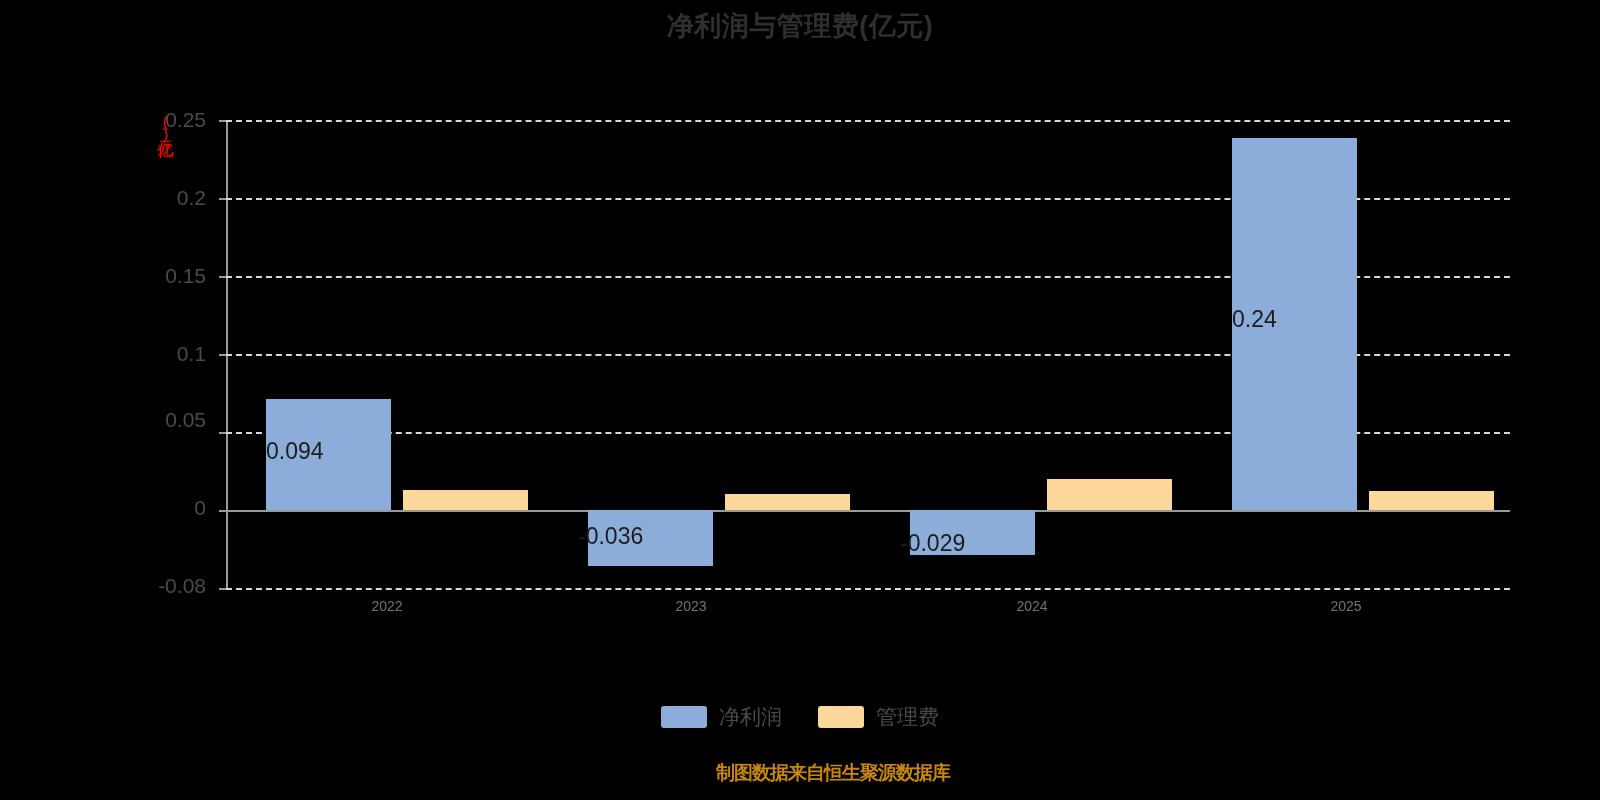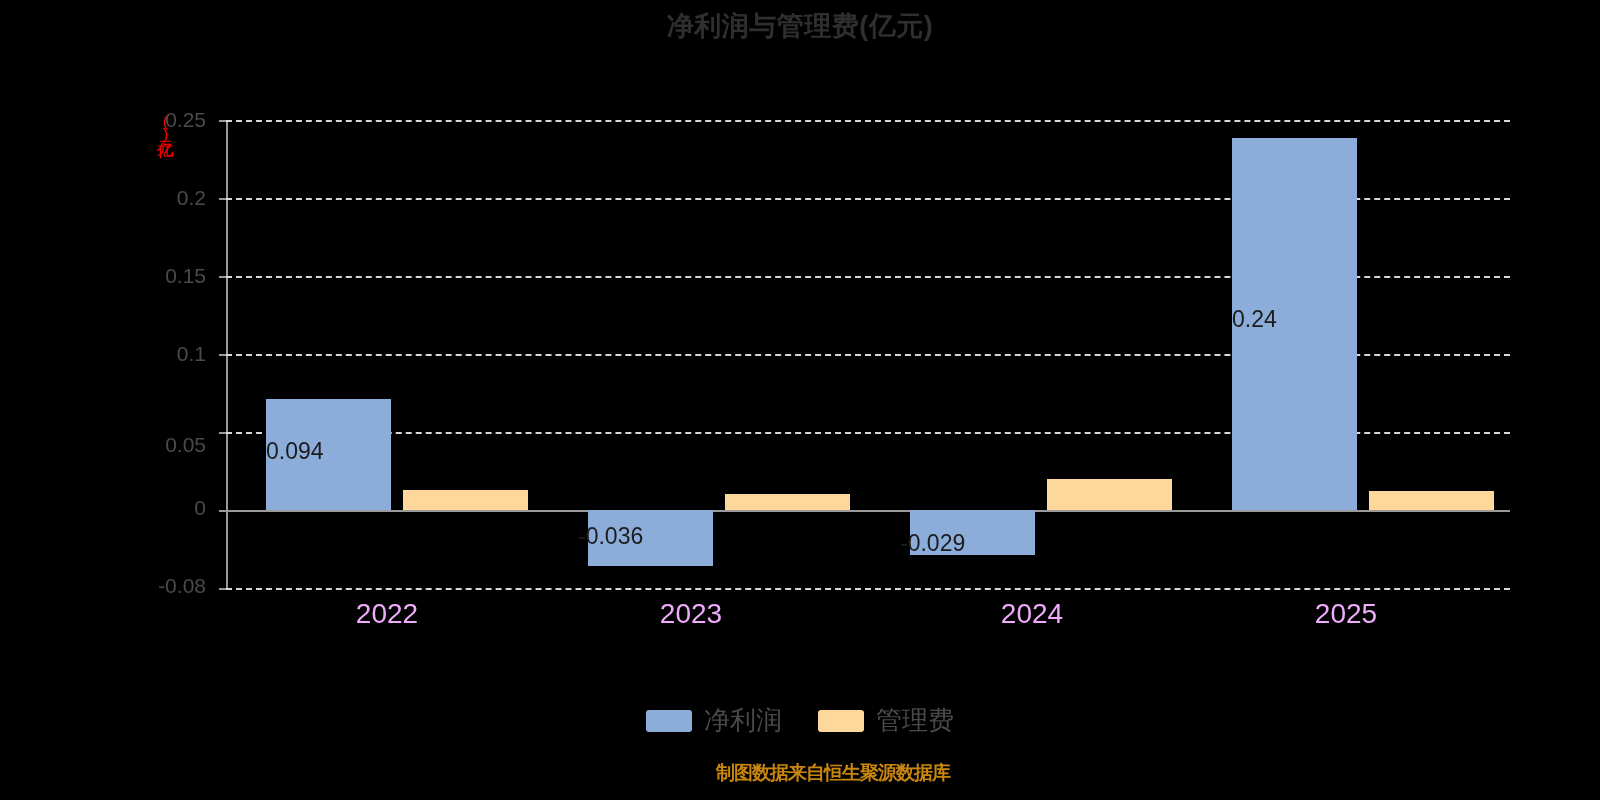--- a/index.html
+++ b/index.html
@@ -170,7 +170,7 @@
 <div class="ytick-label" style="left:6px; top:186px;">0.2</div>
 <div class="ytick-label" style="left:6px; top:264px;">0.15</div>
 <div class="ytick-label" style="left:6px; top:342px;">0.1</div>
-<div class="ytick-label" style="left:6px; top:433px;">0.05</div>
+<div class="ytick-label" style="left:6px; top:408px;">0.05</div>
 <div class="ytick-label" style="left:6px; top:496px;">0</div>
 <div class="ytick-label" style="left:6px; top:574px;">-0.08</div>
 

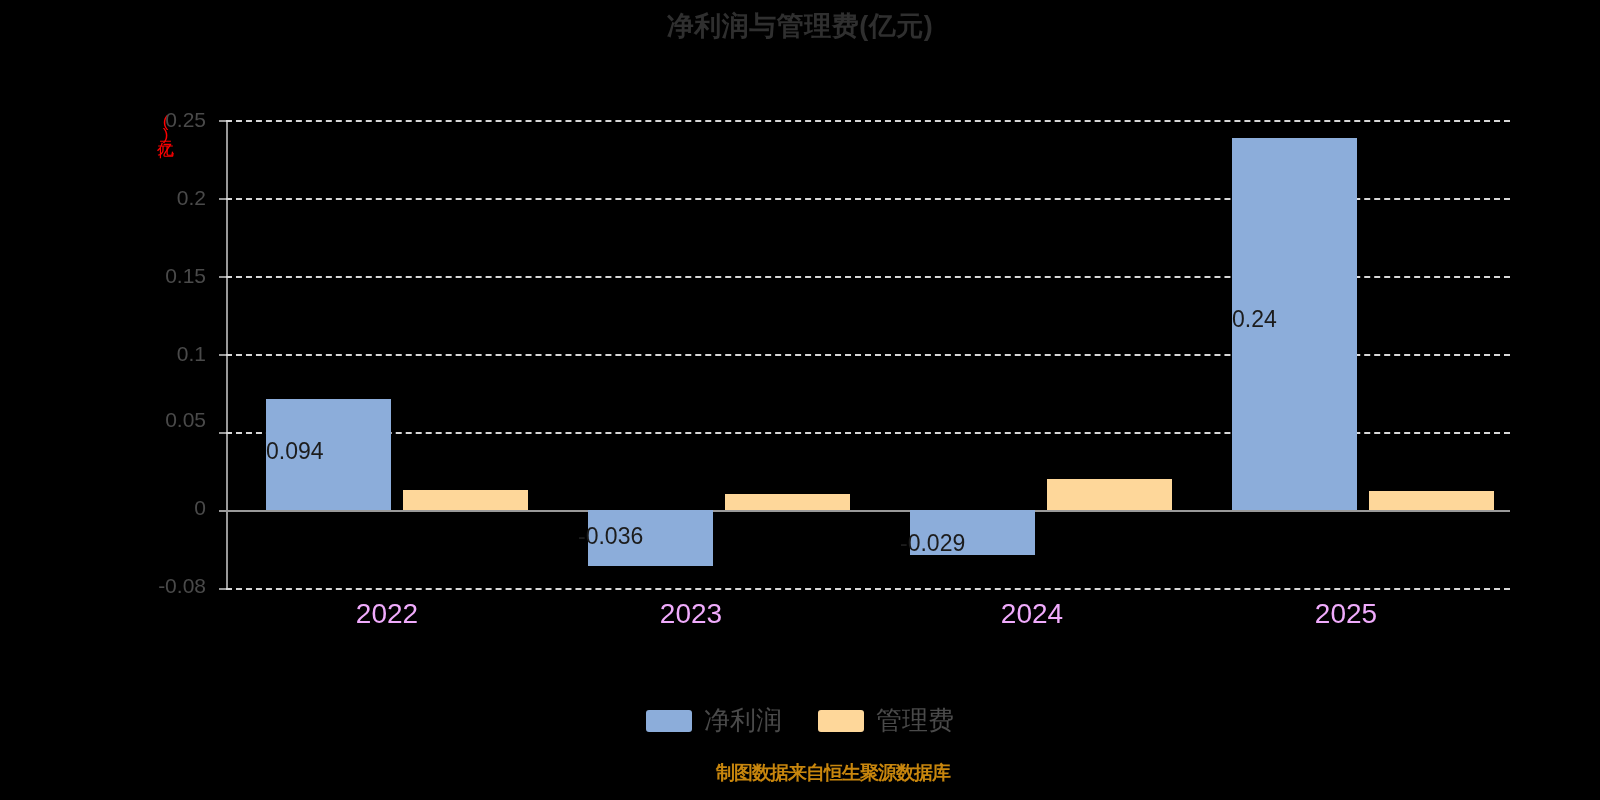--- a/index.html
+++ b/index.html
@@ -113,8 +113,8 @@
     top: 598px;
     width: 160px;
     text-align: center;
-    font-size: 28px;
-    color: #f0abfc;
+    font-size: 14px;
+    color: #737373;
   }
 
   

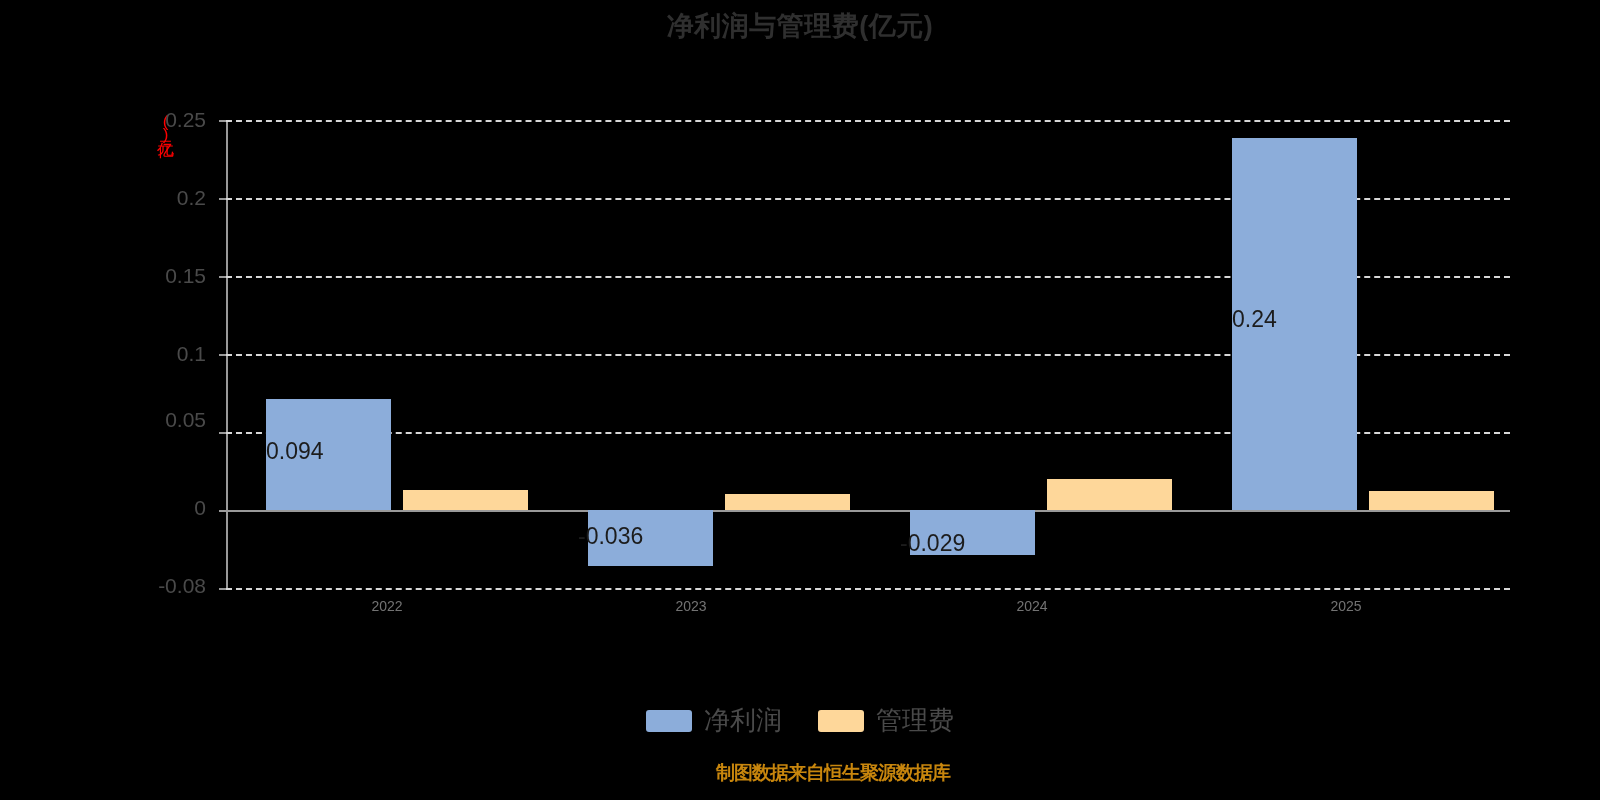--- a/index.html
+++ b/index.html
@@ -141,7 +141,7 @@
   .legend-swatch.net   { background: #8cadda; }
   .legend-swatch.admin { background: #fed79a; }
   .legend-text {
-    font-size: 26px;
+    font-size: 21px;
     color: #4a4a4a;
   }
 

